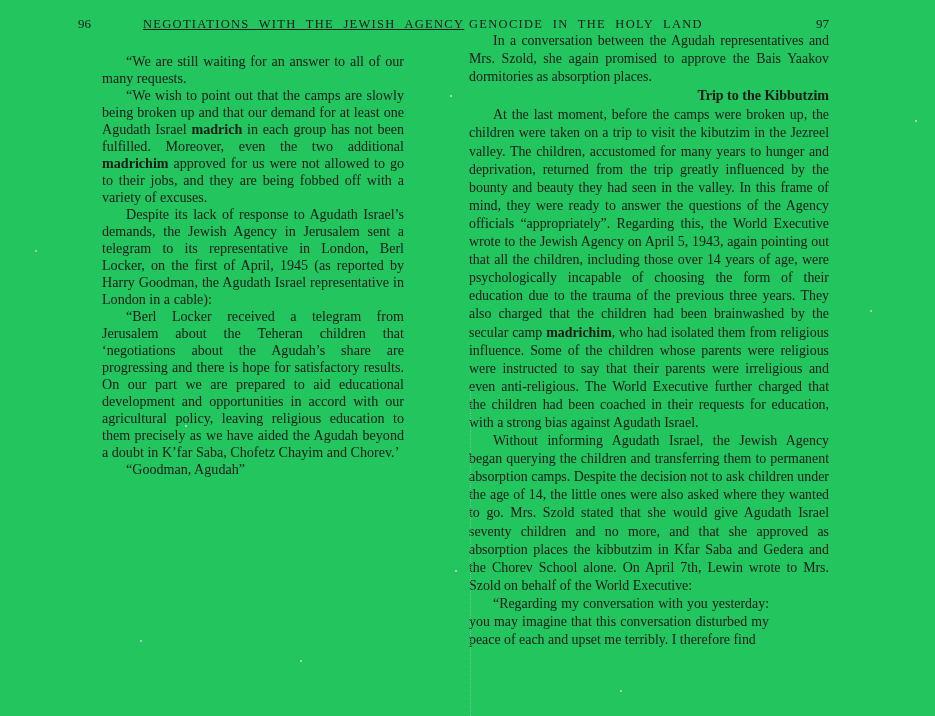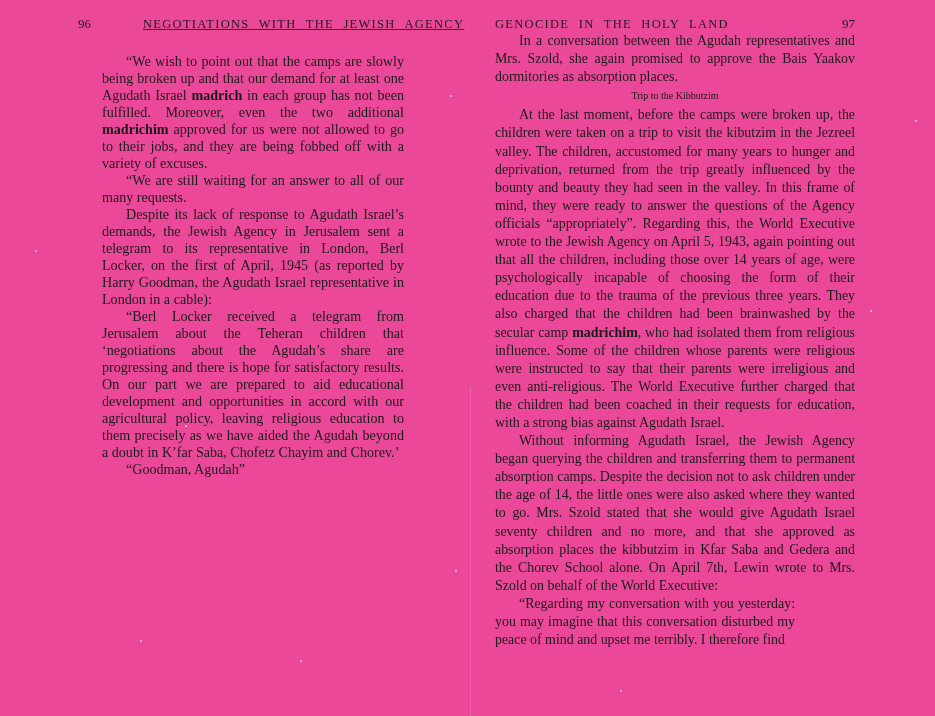--- a/index.html
+++ b/index.html
@@ -7,7 +7,7 @@
     position: relative;
     width: 935px;
     height: 716px;
-    background: #ec4899;
+    background: #22c55e;
     overflow: hidden;
     font-family: "Liberation Serif", "DejaVu Serif", serif;
     color: #1a1a1a;

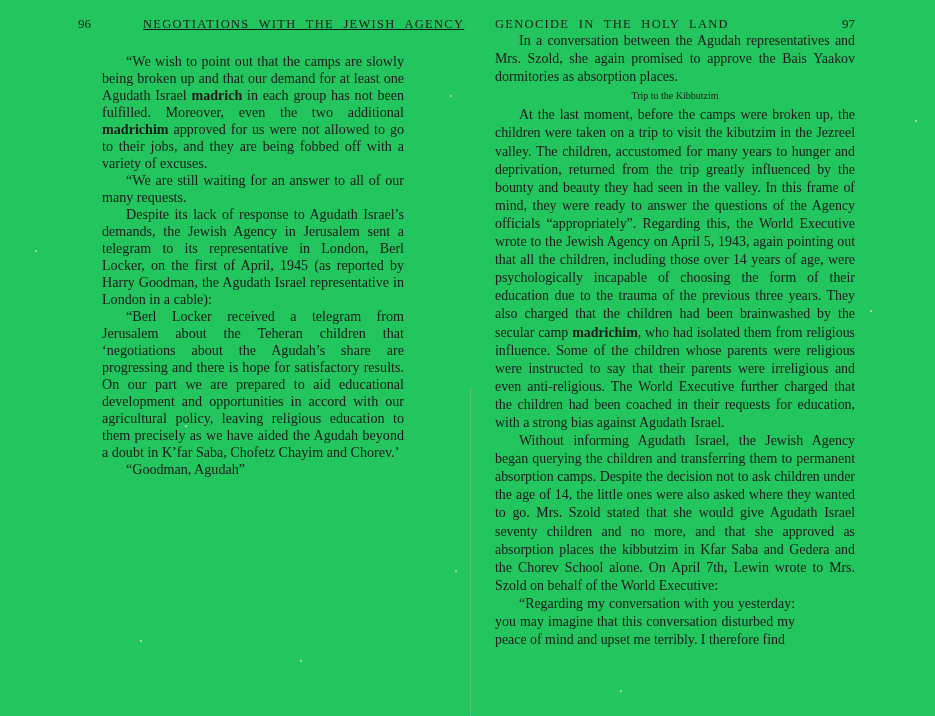--- a/index.html
+++ b/index.html
@@ -16,7 +16,7 @@
   
   .page { position: absolute; top: 16px; }
   .page-left  { left: 78px;  width: 356px; }
-  .page-right { left: 495px; width: 360px; }
+  .page-right { left: 469px; width: 360px; }
 
   .page-header {
     display: flex;

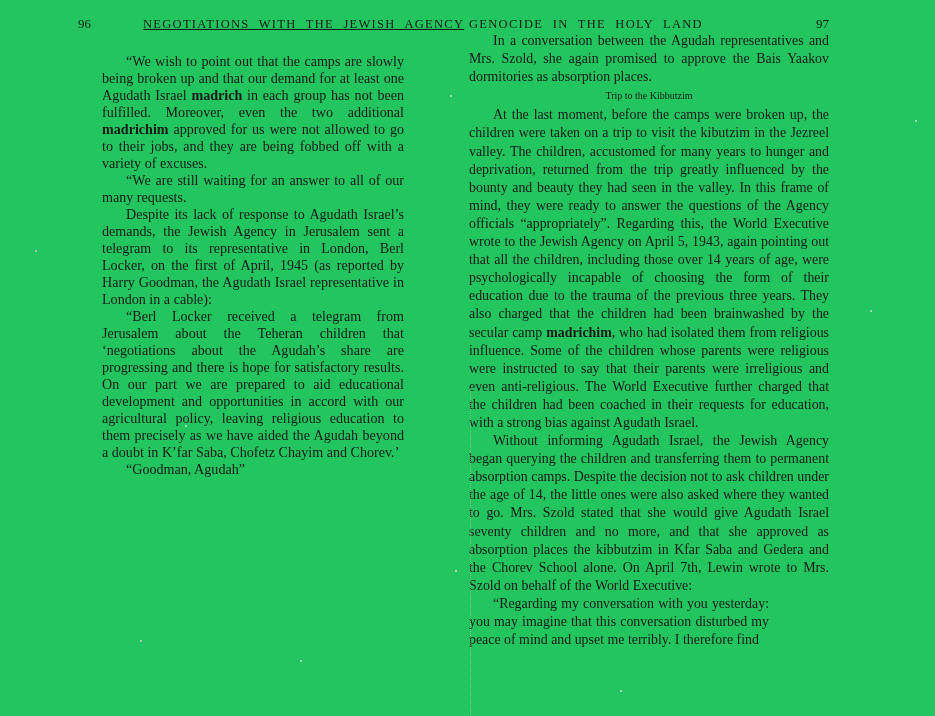--- a/index.html
+++ b/index.html
@@ -88,8 +88,8 @@
 
     <div class="body-left">
       <div class="quote-block">
+        <p class="para"><span>“We are still waiting for an answer to all of our many requests.</span></p>
         <p class="para"><span>“We wish to point out that the camps are slowly being broken up and that our demand for at least one Agudath Israel </span><b>madrich</b><span> in each group has not been fulfilled.  Moreover, even the two additional </span><b>madrichim</b><span> approved for us were not allowed to go to their jobs, and they are being fobbed off with a variety of excuses.</span></p>
-        <p class="para"><span>“We are still waiting for an answer to all of our many requests.</span></p>
         <p class="para"><span>Despite its lack of response to Agudath Israel’s demands, the Jewish Agency in Jerusalem sent a telegram to its representative in London, Berl Locker, on the first of April, 1945 (as reported by Harry Goodman, the Agudath Israel representative in London in a cable):</span></p>
         <p class="para"><span>“Berl Locker received a telegram from Jerusalem about the Teheran children that ‘negotiations about the Agudah’s share are progressing and there is hope for satisfactory results.  On our part we are prepared to aid educational development and opportunities in accord with our agricultural policy, leaving religious education to them precisely as we have aided the Agudah beyond a doubt in K’far Saba, Chofetz Chayim and Chorev.’</span></p>
         <p class="para signature">“Goodman, Agudah”</p>

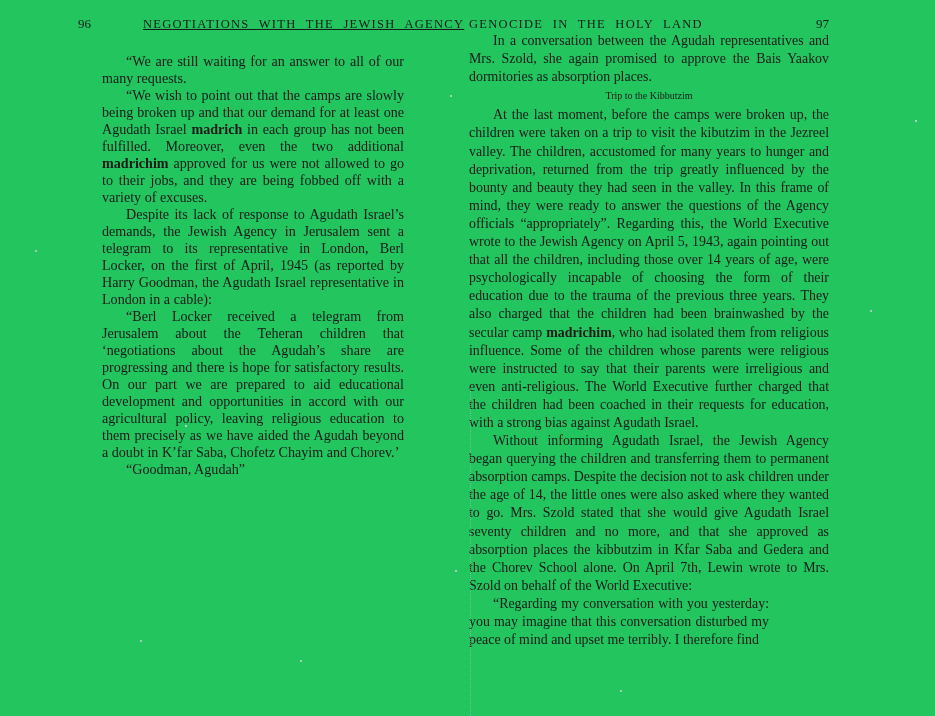--- a/index.html
+++ b/index.html
@@ -51,9 +51,9 @@
 
   .section-heading {
     margin: 1px 0;
-    font-weight: normal;
-    font-size: 10px;
-    text-align: center;
+    font-weight: bold;
+    font-size: 14px;
+    text-align: right;
   }
   .quote-right { margin-left: 36px; width: 300px; }
   b { font-weight: bold; }

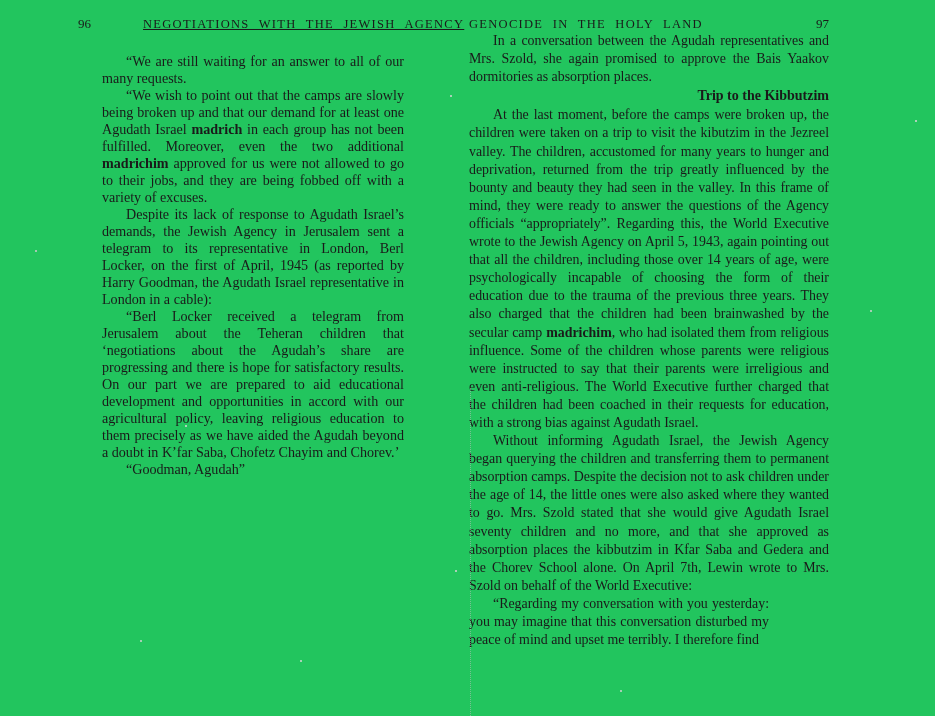--- a/index.html
+++ b/index.html
@@ -108,7 +108,7 @@
       <p class="section-heading">Trip to the Kibbutzim</p>
       <p class="para"><span>At the last moment, before the camps were broken up, the children were taken on a trip to visit the kibutzim in the Jezreel valley.  The children, accustomed for many years to hunger and deprivation, returned from the trip greatly influenced by the bounty and beauty they had seen in the valley.  In this frame of mind, they were ready to answer the questions of the Agency officials “appropriately”.  Regarding this, the World Executive wrote to the Jewish Agency on April 5, 1943, again pointing out that all the children, including those over 14 years of age, were psychologically incapable of choosing the form of their education due to the trauma of the previous three years.  They also charged that the children had been brainwashed by the secular camp </span><b>madrichim</b><span>, who had isolated them from religious influence.  Some of the children whose parents were religious were instructed to say that their parents were irreligious and even anti-religious.  The World Executive further charged that the children had been coached in their requests for education, with a strong bias against Agudath Israel.</span></p>
       <p class="para"><span>Without informing Agudath Israel, the Jewish Agency began querying the children and transferring them to permanent absorption camps.  Despite the decision not to ask children under the age of 14, the little ones were also asked where they wanted to go.  Mrs. Szold stated that she would give Agudath Israel seventy children and no more, and that she approved as absorption places the kibbutzim in Kfar Saba and Gedera and the Chorev School alone.  On April 7th, Lewin wrote to Mrs. Szold on behalf of the World Executive:</span></p>
-      <p class="para quote-right">“Regarding my conversation with you yesterday: you may imagine that this conversation disturbed my peace of mind and upset me terribly.  I therefore find</p>
+      <p class="para quote-right">“Regarding my conversation with you yesterday: you may imagine that this conversation disturbed my peace of each and upset me terribly.  I therefore find</p>
     </div>
   </div>
 

